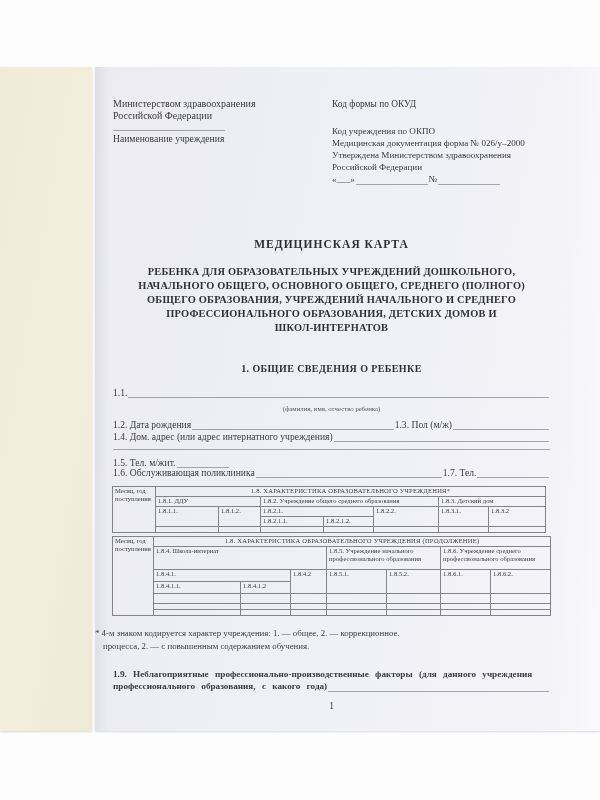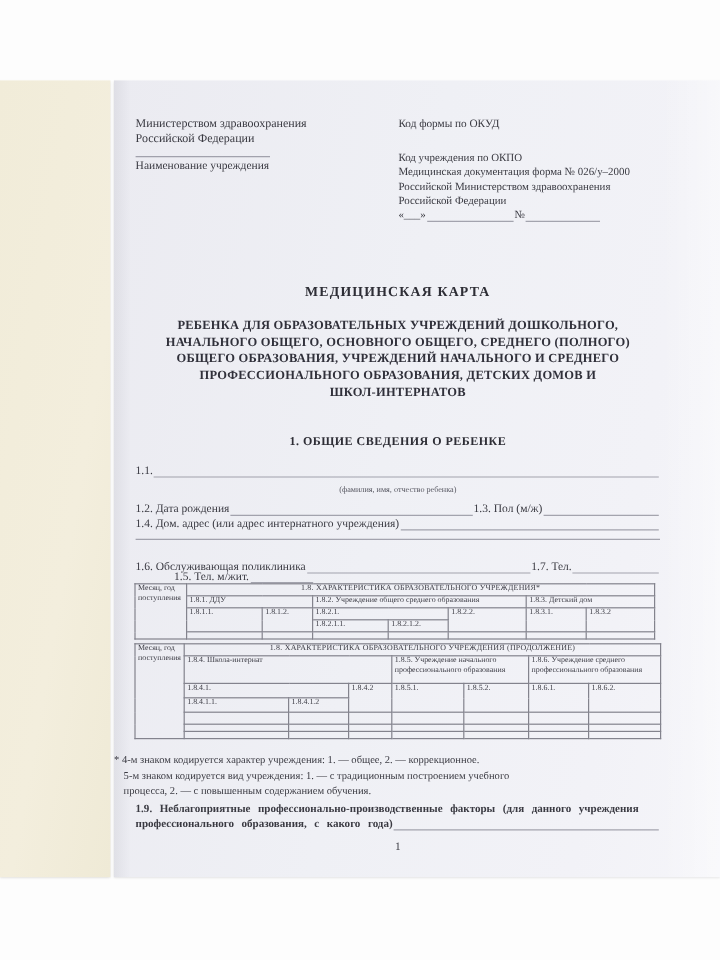--- a/index.html
+++ b/index.html
@@ -71,7 +71,7 @@
     <div class="abs small" style="left:237px; top:58px; width:220px; font-size:9.1px; line-height:12px;">
       <div>Код учреждения по ОКПО</div>
       <div>Медицинская документация форма № 026/у–2000</div>
-      <div>Российской Министерством здравоохранения</div>
+      <div>Утверждена Министерством здравоохранения</div>
       <div>Российской Федерации</div>
     </div>
     <div class="abs" style="left:237px; top:107px; width:218px; display:flex; align-items:baseline; font-size:9.1px;">

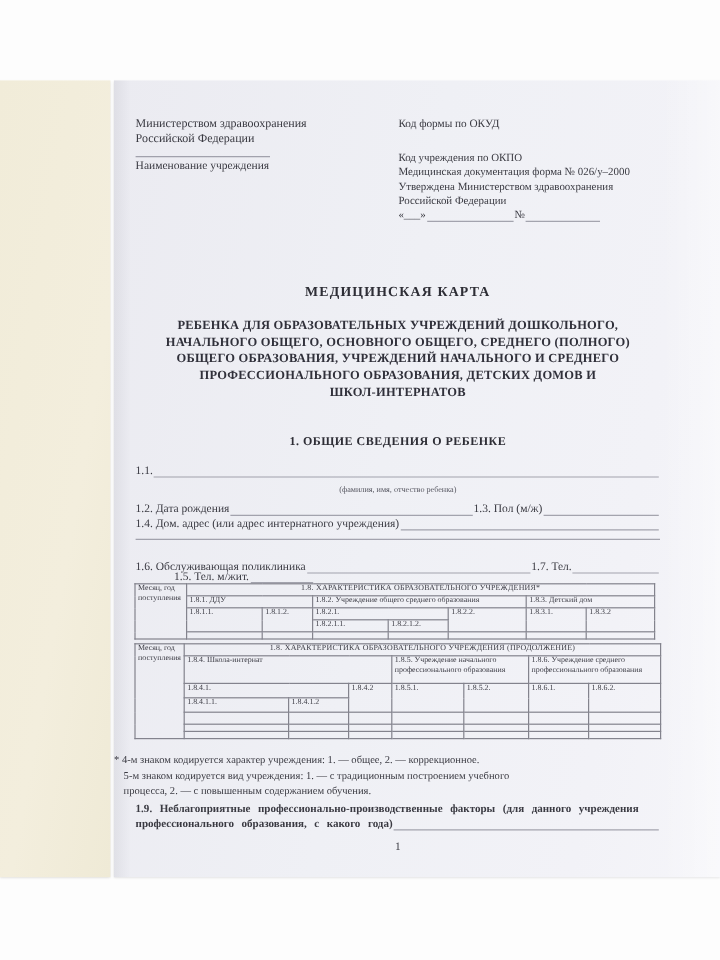--- a/index.html
+++ b/index.html
@@ -112,7 +112,7 @@
     </div>
     <div class="abs" style="left:18px; right:50px; top:374px; border-bottom:1px solid rgba(100,100,115,0.55); height:8px;"></div>
 
-    <div class="frow" style="top:408px;margin-left:32px;">
+    <div class="frow" style="top:390px;">
       <span class="lbl">1.5. Тел. м/жит.</span>
       <span class="ul fx" style="width:52px;"></span>
     </div>

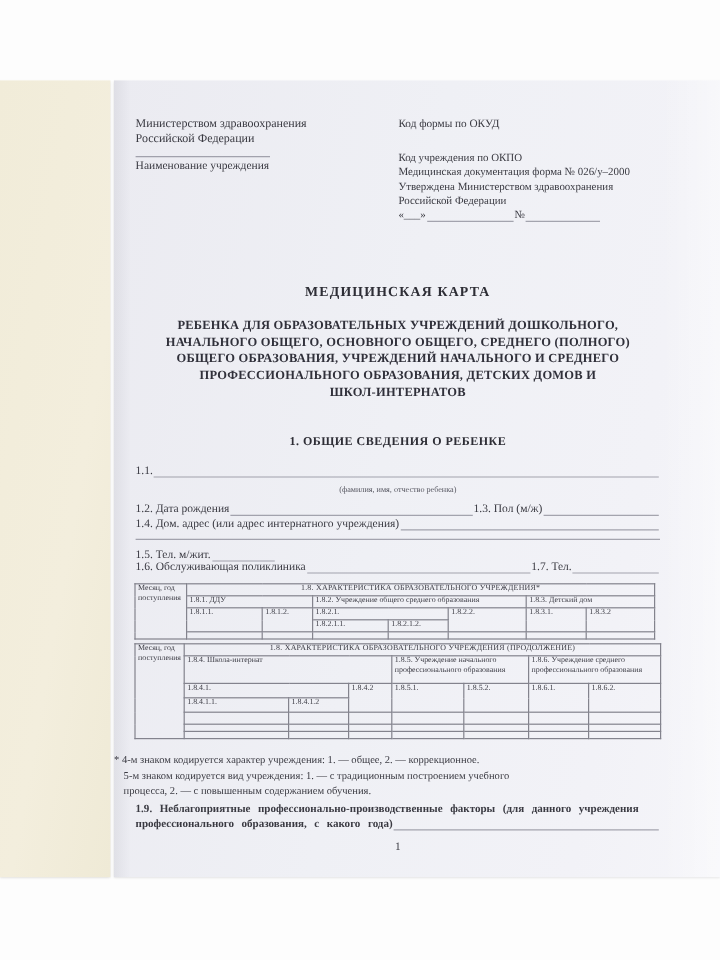--- a/index.html
+++ b/index.html
@@ -234,7 +234,6 @@
 
     <div class="abs fnote" style="left:0; right:50px; top:560px;">
       <div>* 4-м знаком кодируется характер учреждения: 1. — общее, 2. — коррекционное.</div>
-      <div style="padding-left:8px;">5-м знаком кодируется вид учреждения: 1. — с традиционным построением учебного</div>
       <div style="padding-left:8px;">процесса, 2. — с повышенным содержанием обучения.</div>
     </div>
 

